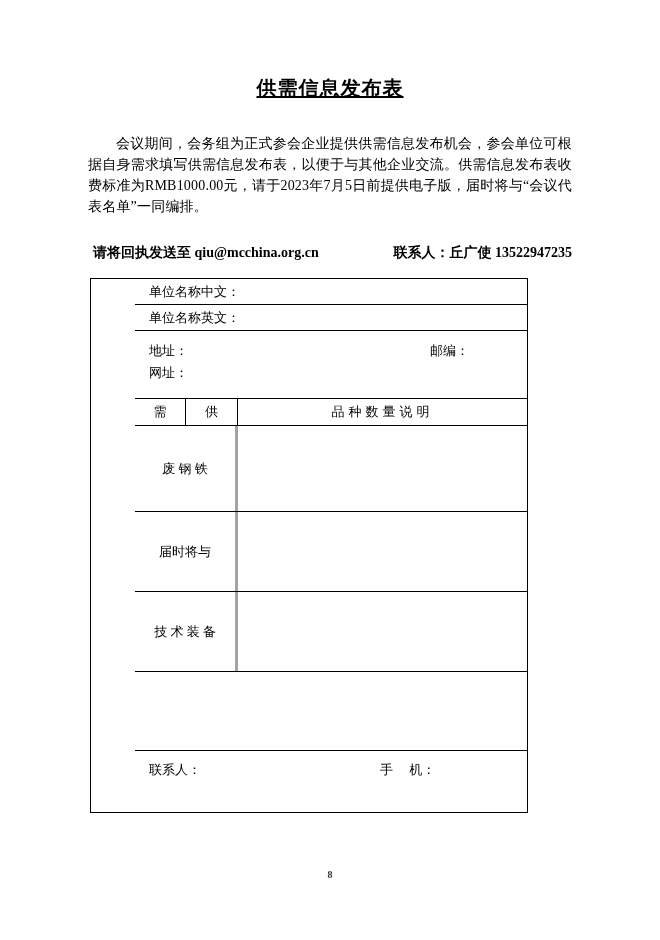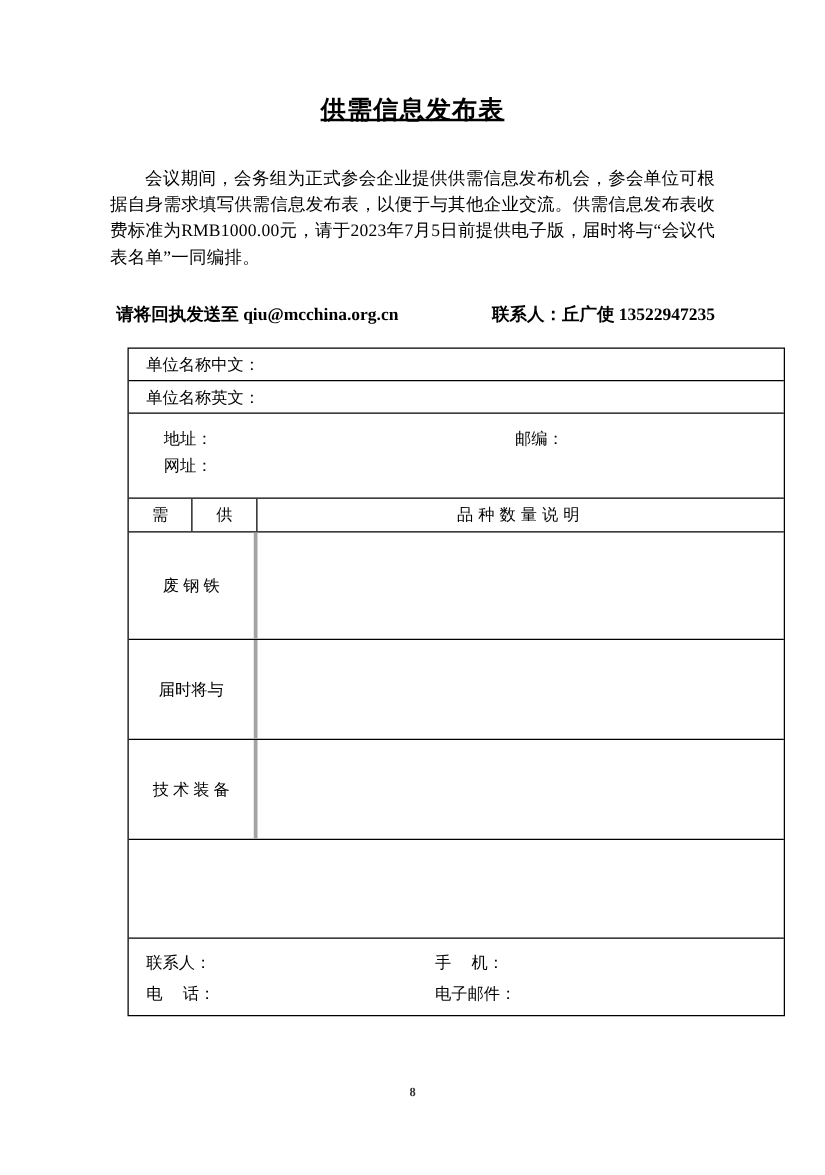--- a/index.html
+++ b/index.html
@@ -31,10 +31,11 @@
     padding-left: 5px;
   }
   .form-table {
-    position: absolute; top: 278px; left: 102px;
-    width: 526px; height: 535px;
+    position: absolute; top: 278px; left: 90px;
+    width: 438px; height: 535px;
     border: 1px solid #000;
     font-size: 13px;
+    padding-left: 44px;
   }
   .row { border-bottom: 1px solid #000; overflow: hidden; }
   .row:last-child { border-bottom: none; }

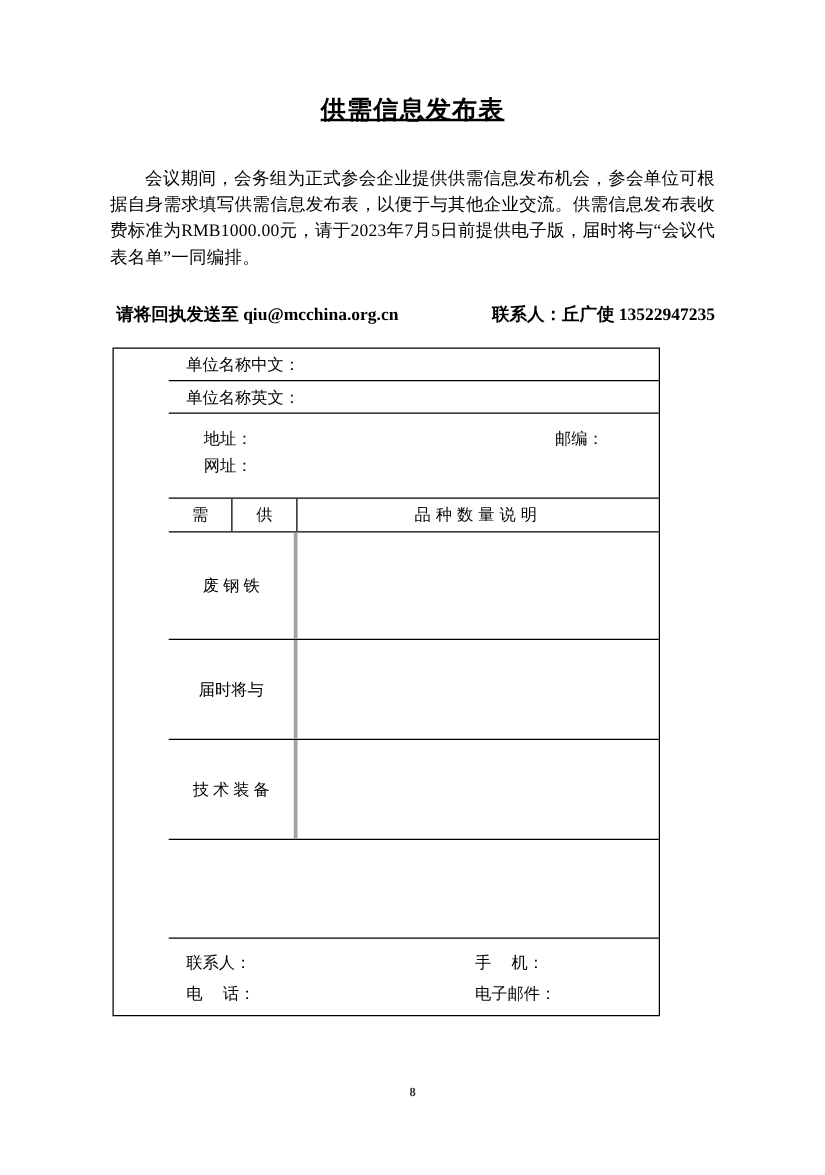--- a/index.html
+++ b/index.html
@@ -41,7 +41,7 @@
   .row:last-child { border-bottom: none; }
   .r-simple { height: 26px; line-height: 25px; padding-left: 14px; }
   .r-addr { height: 68px; padding: 9px 0 0 14px; }
-  .r-addr .line { display: flex; line-height: 22px; margin-left: 14px; }
+  .r-addr .line { display: flex; line-height: 22px; }
   .r-addr .w1 { width: 281px; }
   .r-head { height: 27px; display: flex; }
   .r-head .cell {

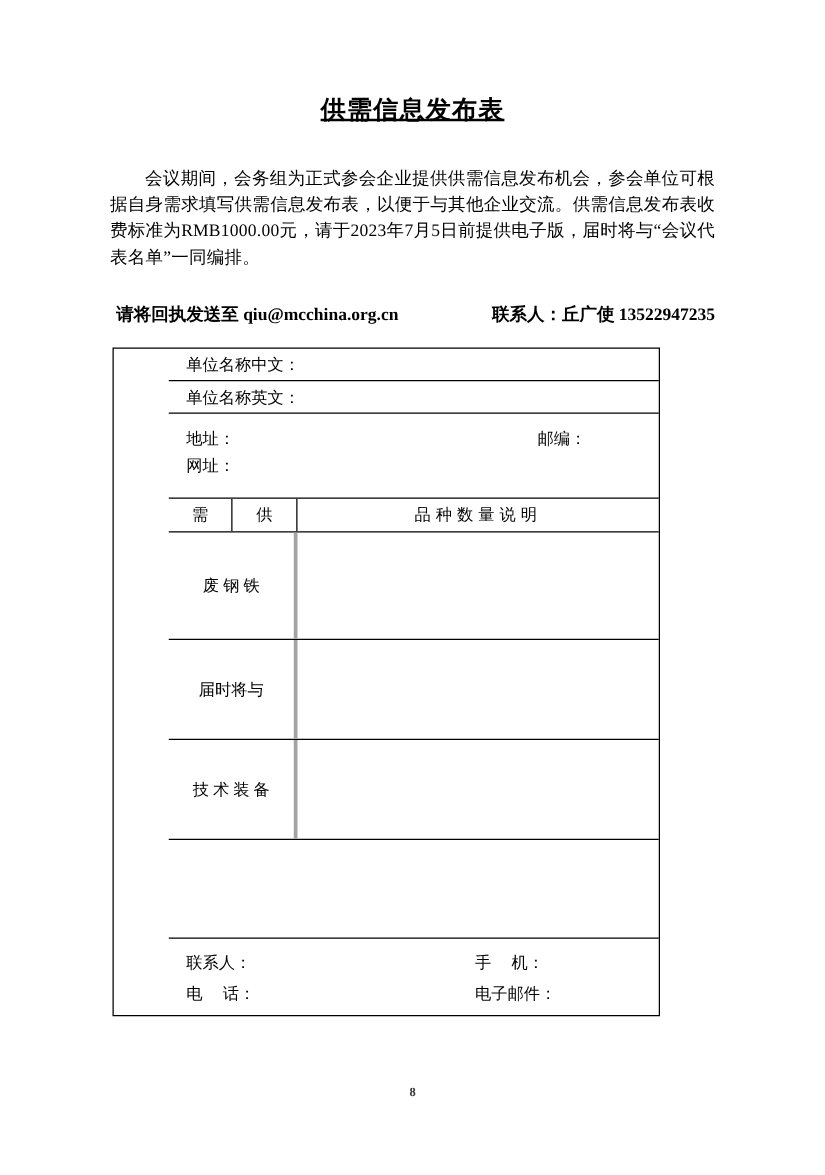--- a/index.html
+++ b/index.html
@@ -131,10 +131,6 @@
       <span class="w2">联系人：</span>
       <span>手　 机：</span>
     </div>
-    <div class="line">
-      <span class="w2">电　 话：</span>
-      <span>电子邮件：</span>
-    </div>
   </div>
 
 </div>

